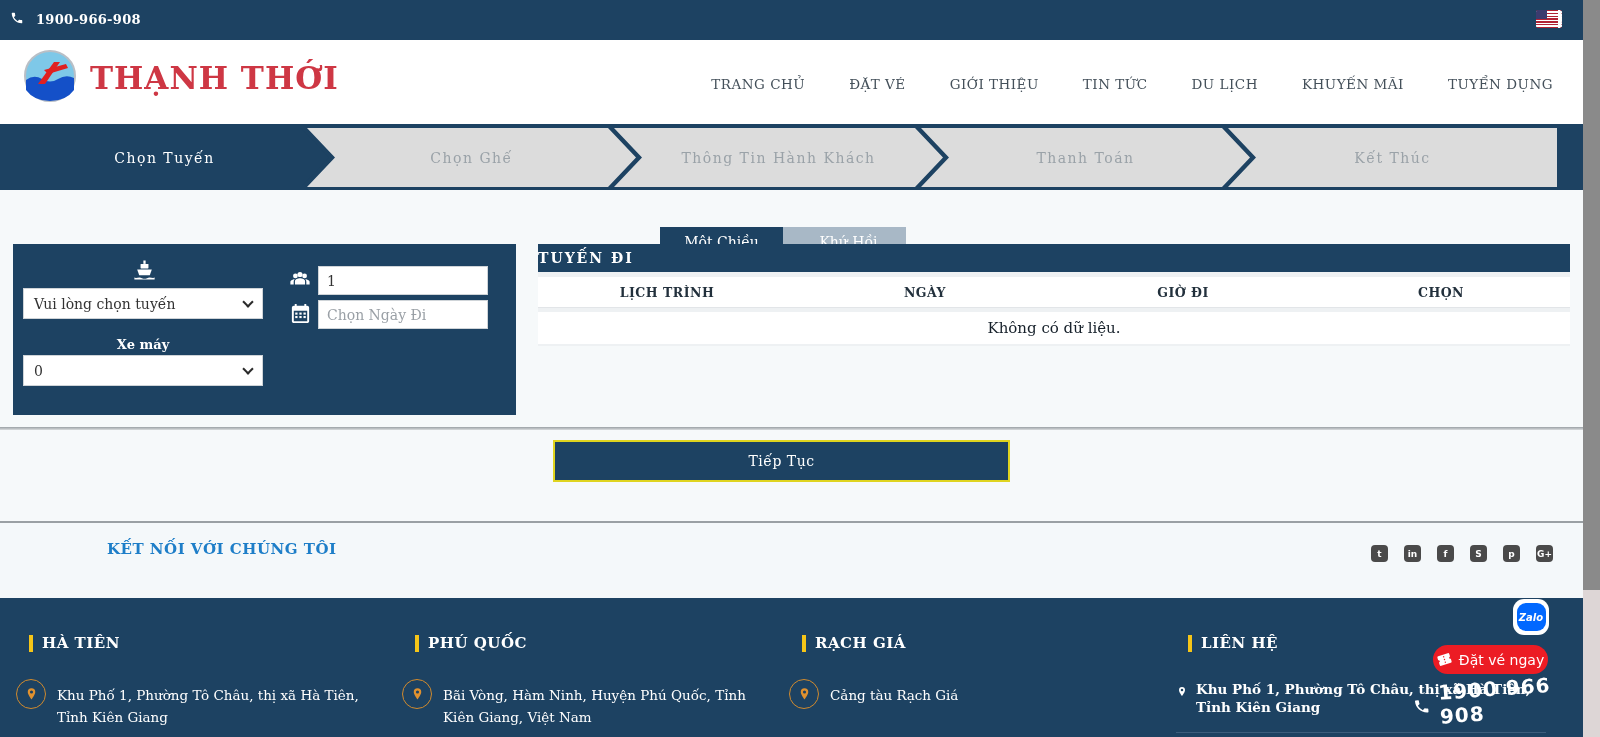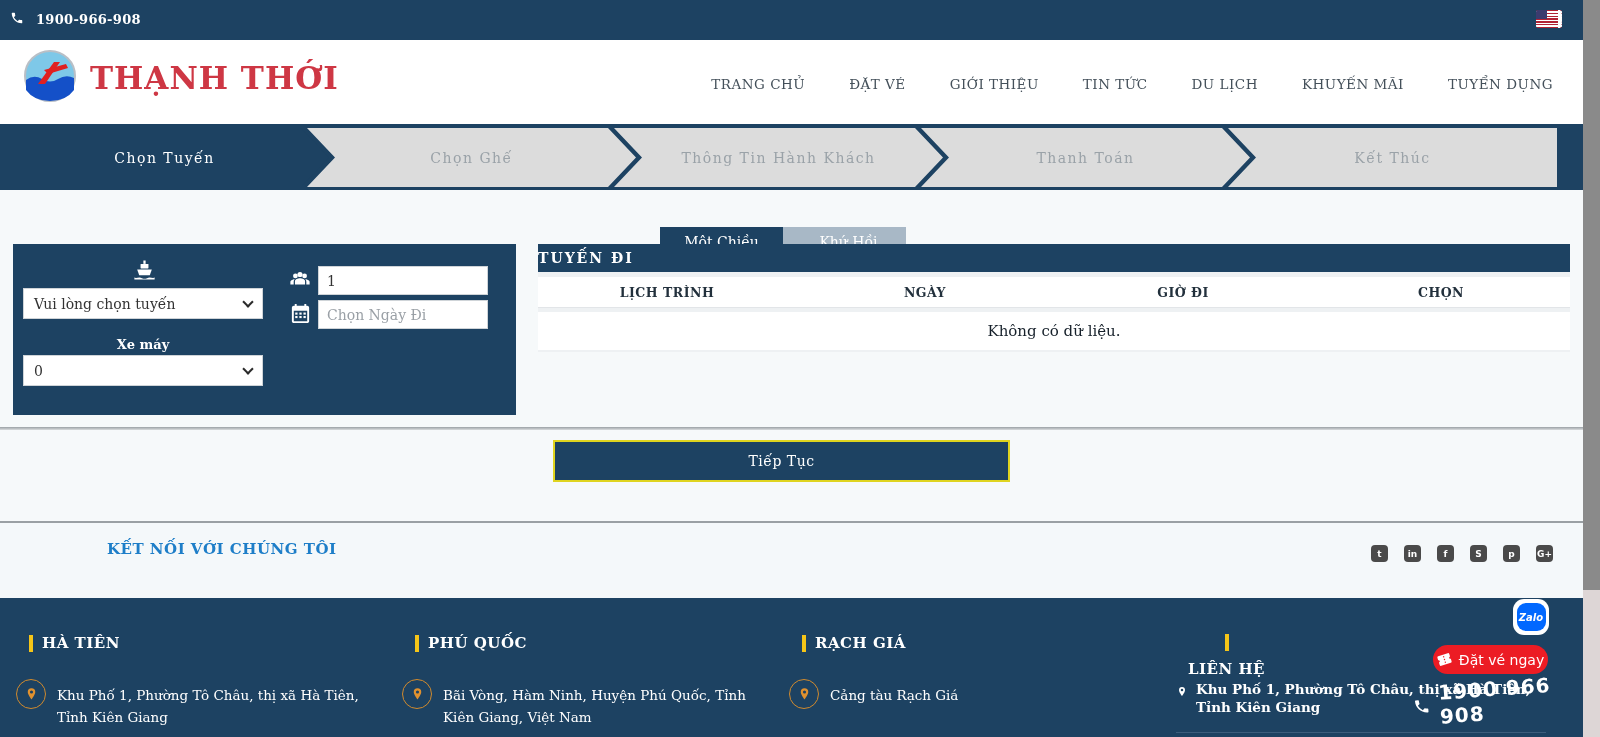--- a/index.html
+++ b/index.html
@@ -63,7 +63,7 @@
   .rtable-head { margin-top:5px; height:31px; background:#ffffff; display:flex; align-items:center;
     border-bottom:1px solid #e2e5e8; }
   .rtable-head .col { flex:1; text-align:center; font-size:12.5px; font-weight:bold; color:#22303c; letter-spacing:.5px; }
-  .rtable-body { margin-top:4px; height:38px; background:#ffffff; display:flex; align-items:center;
+  .rtable-body { margin-top:4px; height:32px; background:#ffffff; display:flex; align-items:center;
     justify-content:center; font-size:15px; color:#16202a; }
 
   

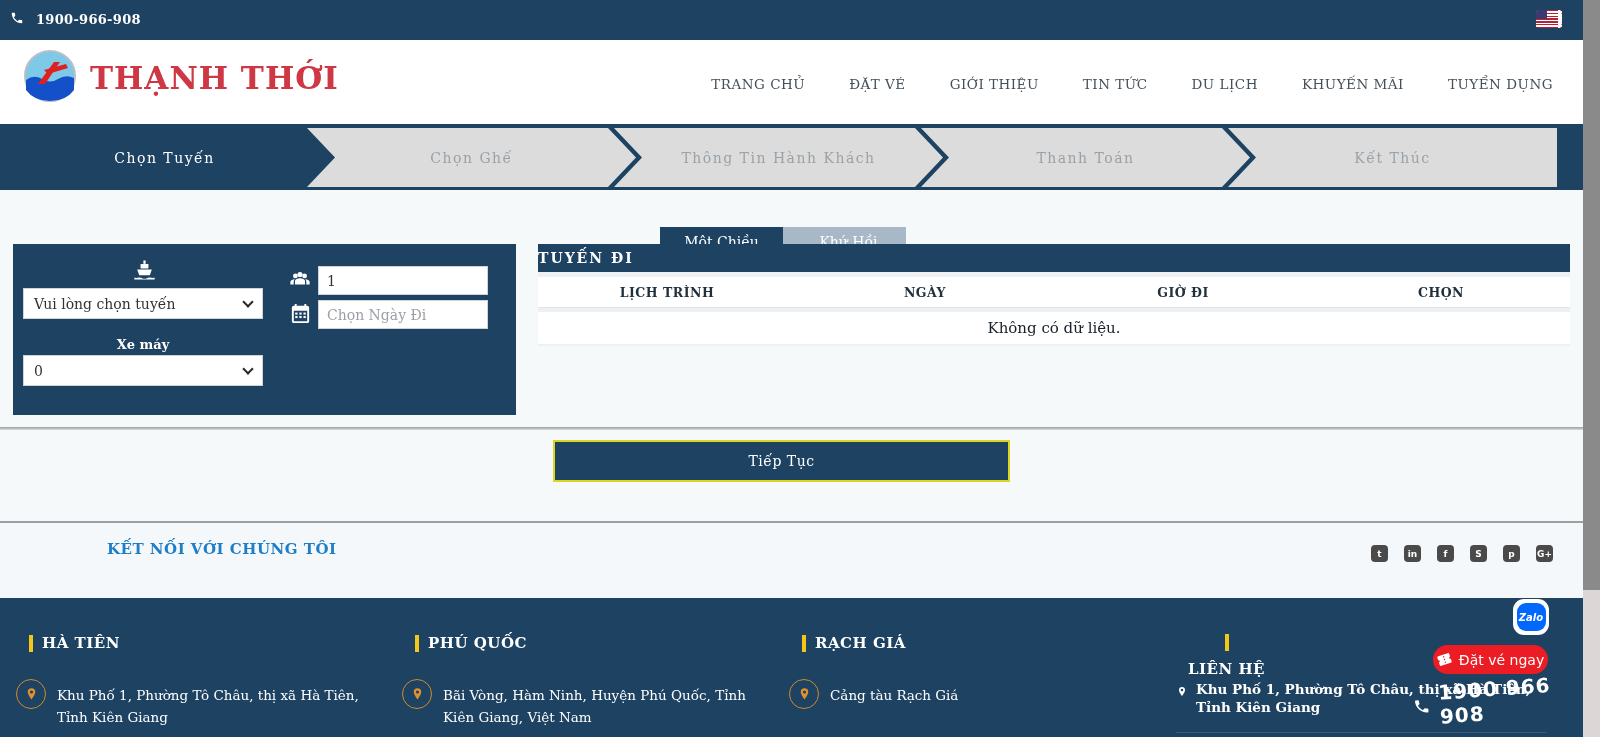--- a/index.html
+++ b/index.html
@@ -270,7 +270,7 @@
 </div>
 <div class="abs faddr" style="left:830px; top:684px; width:300px;">Cảng tàu Rạch Giá</div>
 
-<div class="abs fcol-title" style="left:1172px; top:634px;flex-direction:column;">
+<div class="abs fcol-title" style="left:1172px; top:634px;">
   <span class="bar"></span>
   <span>LIÊN HỆ</span>
 </div>

